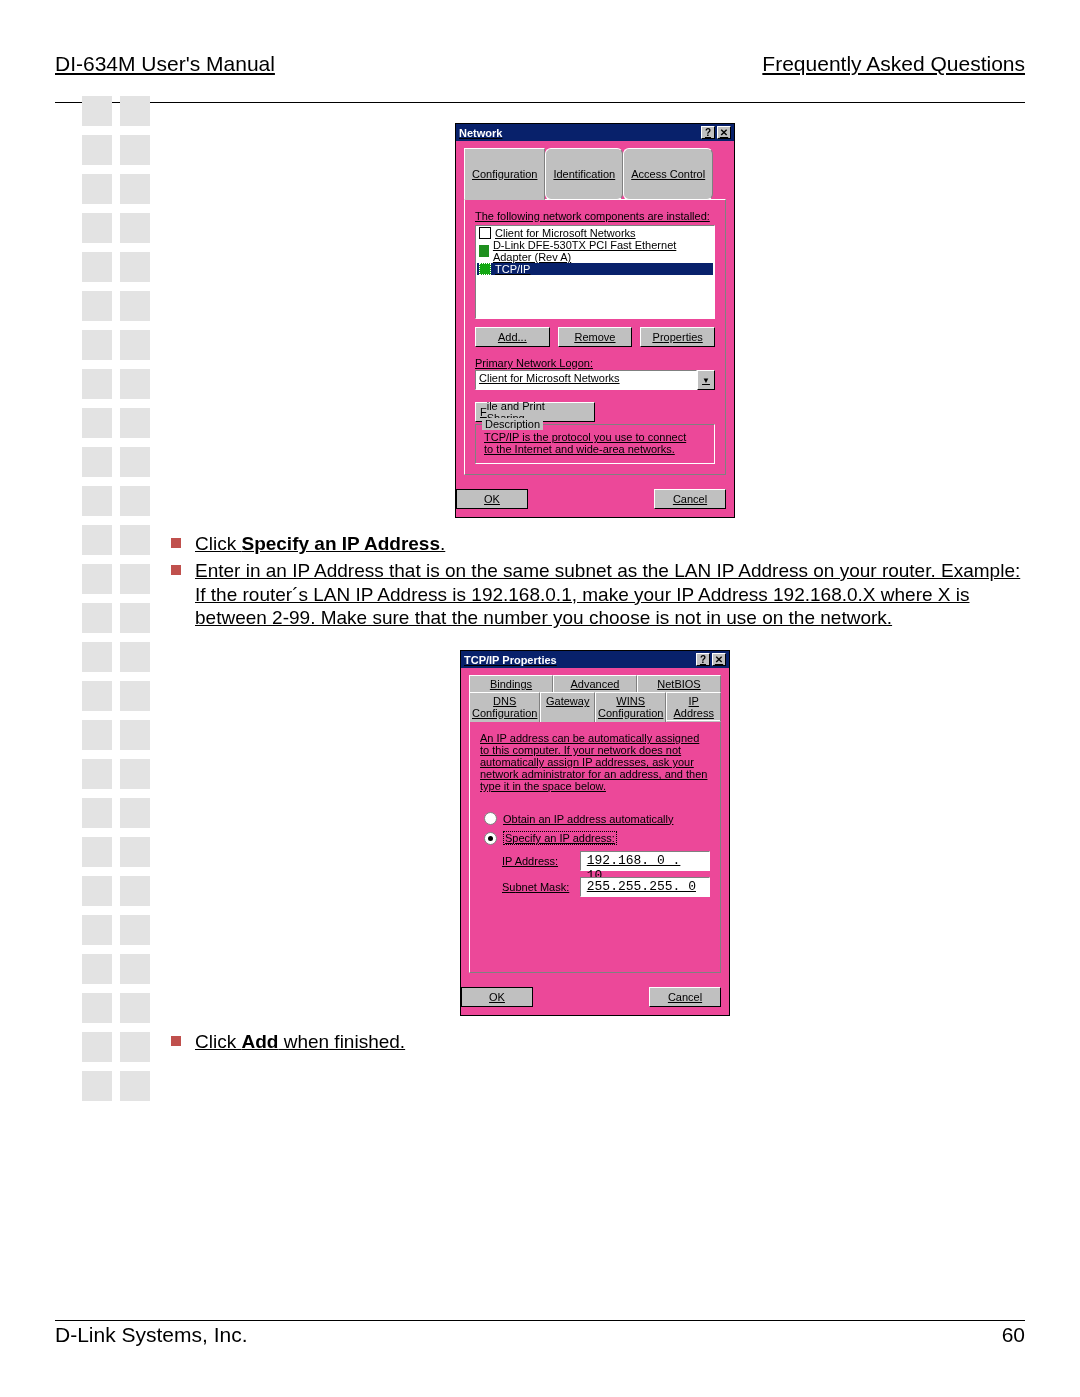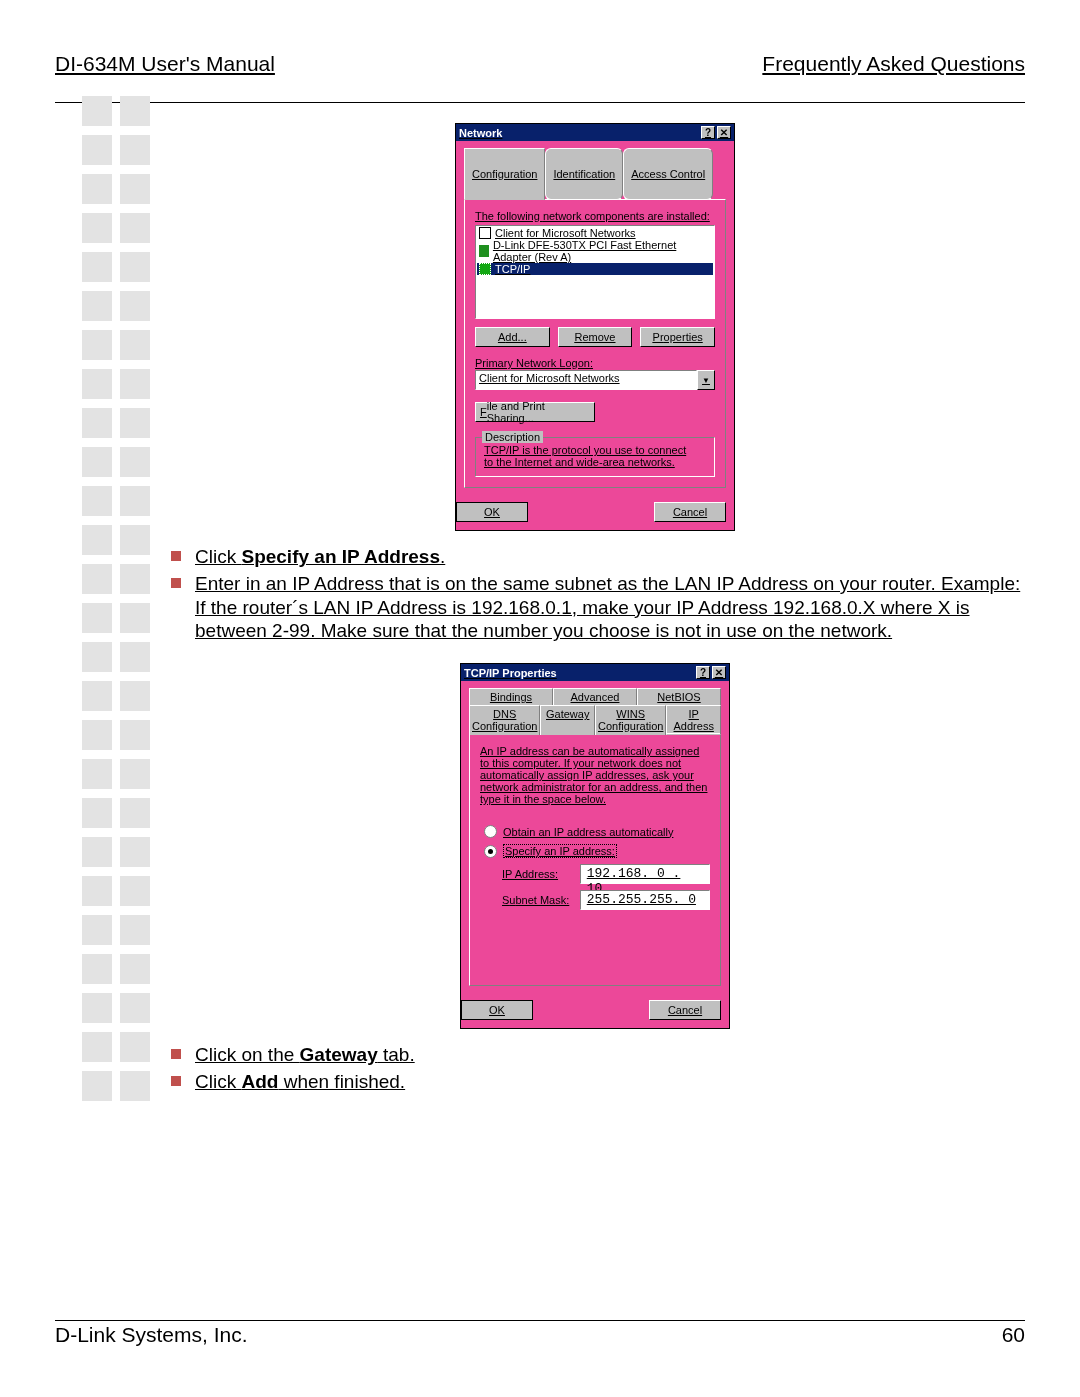--- a/index.html
+++ b/index.html
@@ -213,7 +213,7 @@
     border-right: 1px solid #fff;
     border-bottom: 1px solid #fff;
     padding: 6px 16px 8px 8px;
-    margin-top: 15px;
+    margin-top: 2px;
     position: relative;
   }
   .group-title {

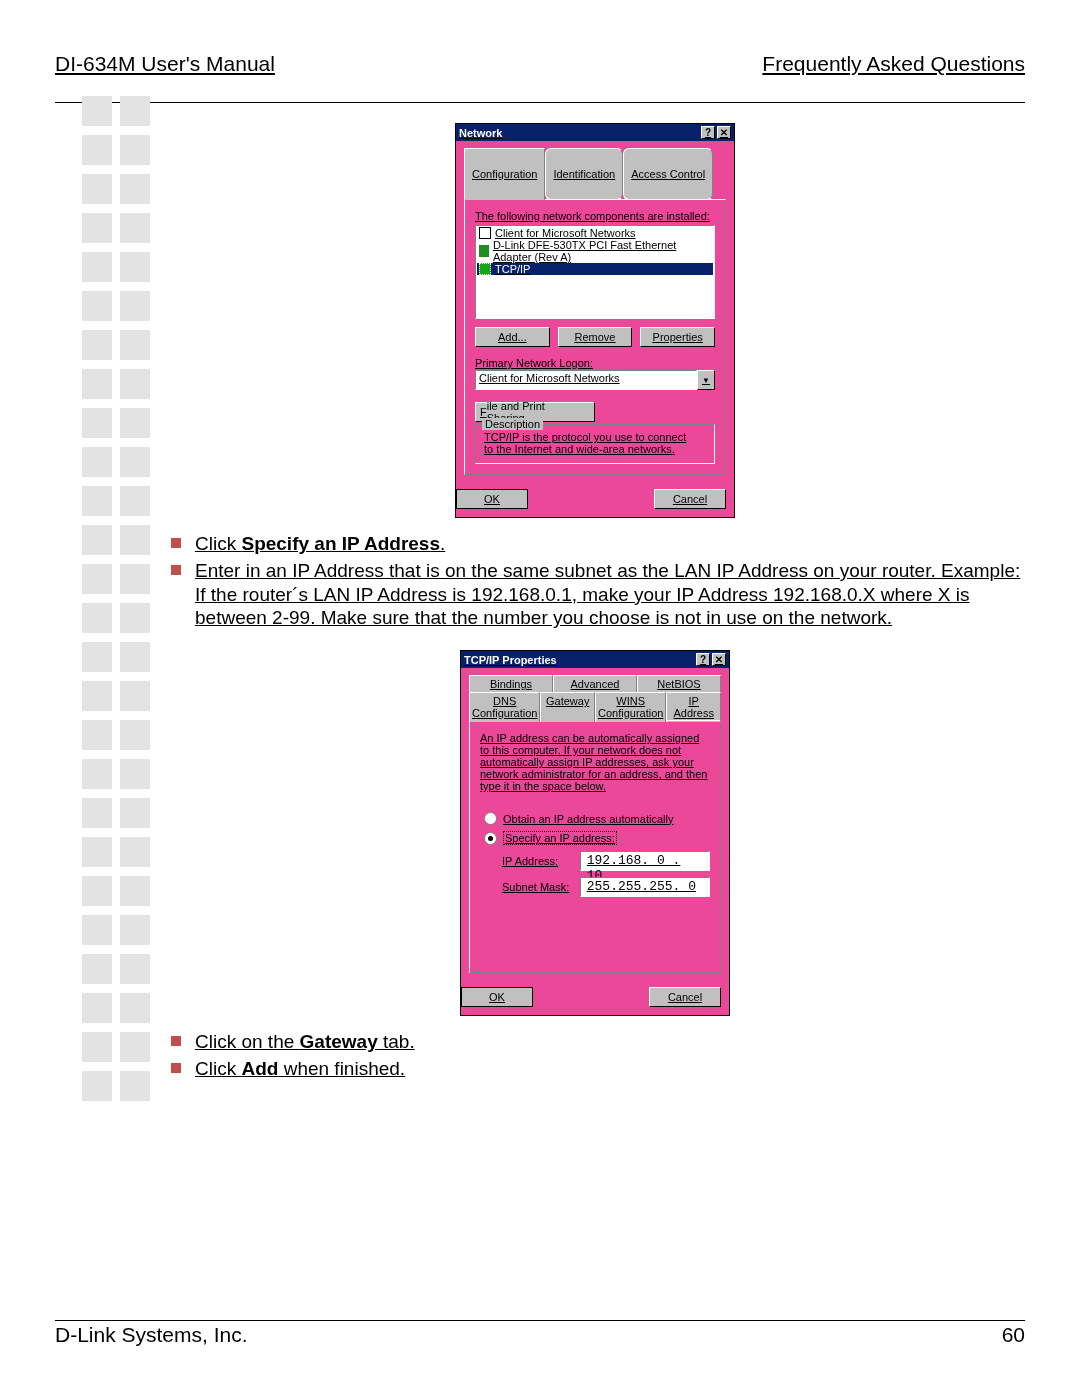--- a/index.html
+++ b/index.html
@@ -496,9 +496,6 @@
 
     <ul class="bullets">
       <li>
-        <span>Click on the </span><span class="bold">Gateway</span><span> tab.</span>
-      </li>
-      <li>
         <span>Click </span><span class="bold">Add</span><span> when finished.</span>
       </li>
     </ul>

